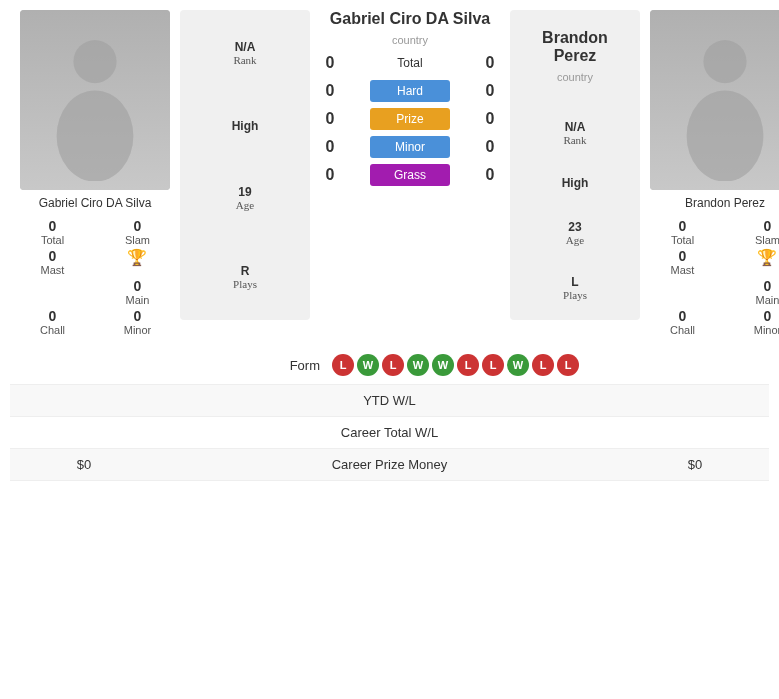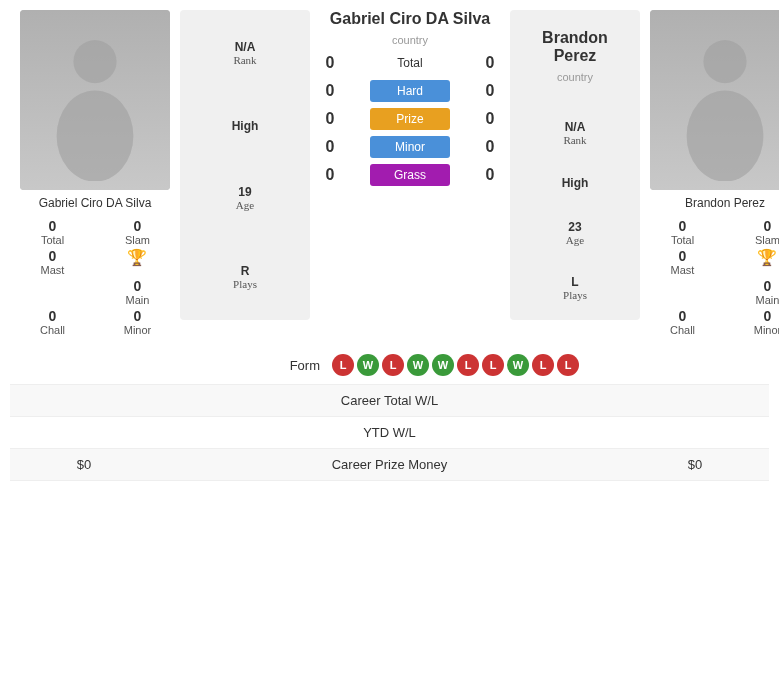--- a/index.html
+++ b/index.html
@@ -487,13 +487,13 @@
 
     <div class="stat-row">
       <span class="stat-row-val"></span>
-      <span class="stat-row-label">Career Total W/L</span>
+      <span class="stat-row-label">YTD W/L</span>
       <span class="stat-row-val"></span>
     </div>
 
     <div class="stat-row">
       <span class="stat-row-val"></span>
-      <span class="stat-row-label">YTD W/L</span>
+      <span class="stat-row-label">Career Total W/L</span>
       <span class="stat-row-val"></span>
     </div>
 

